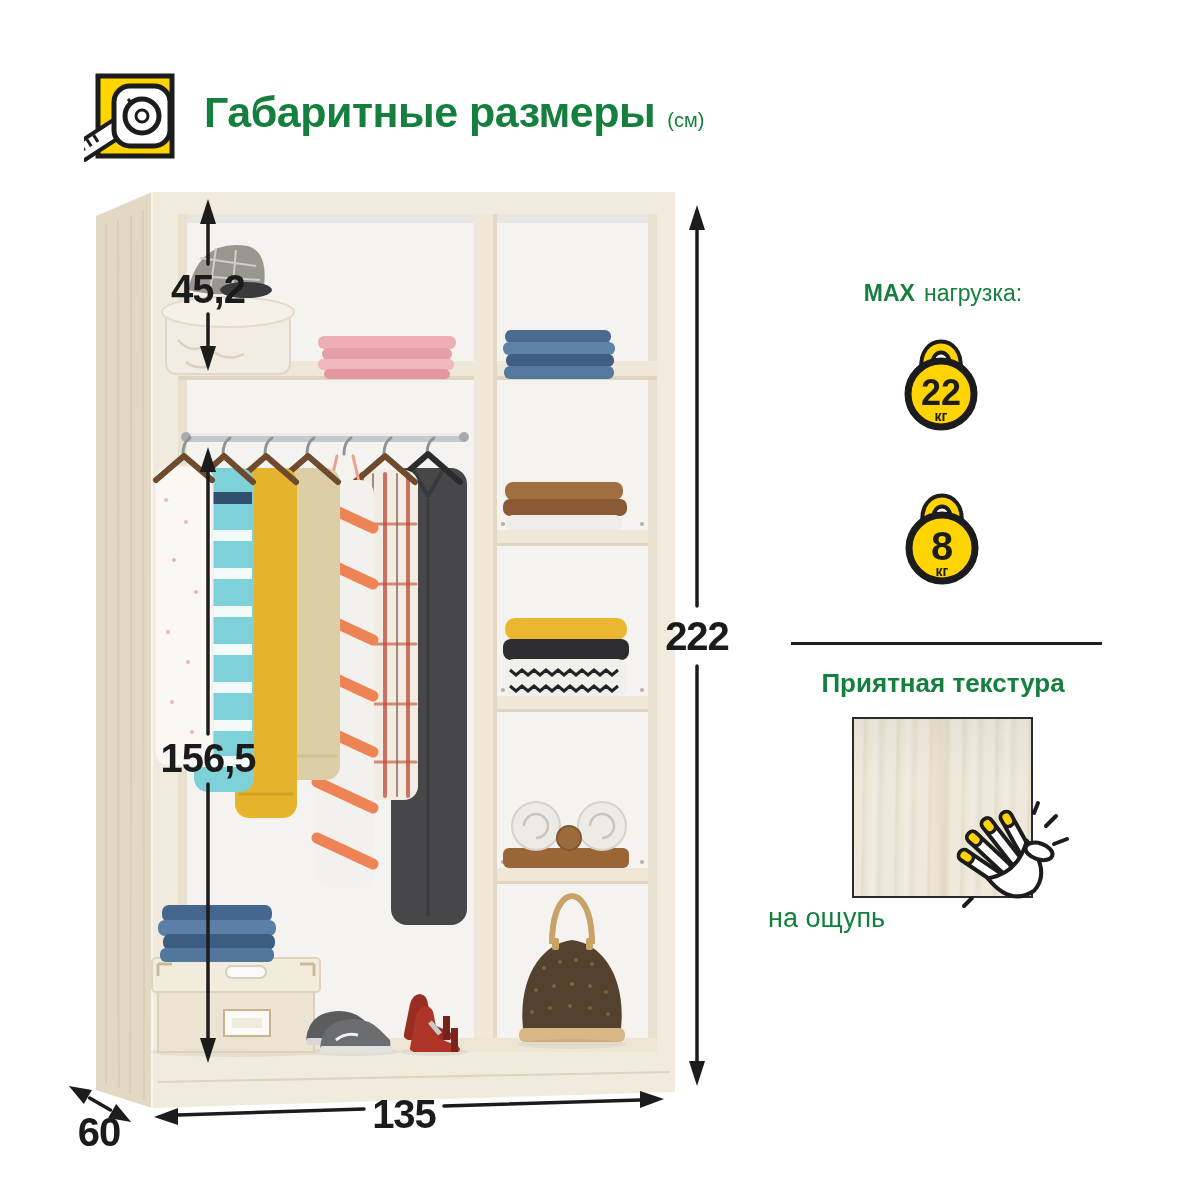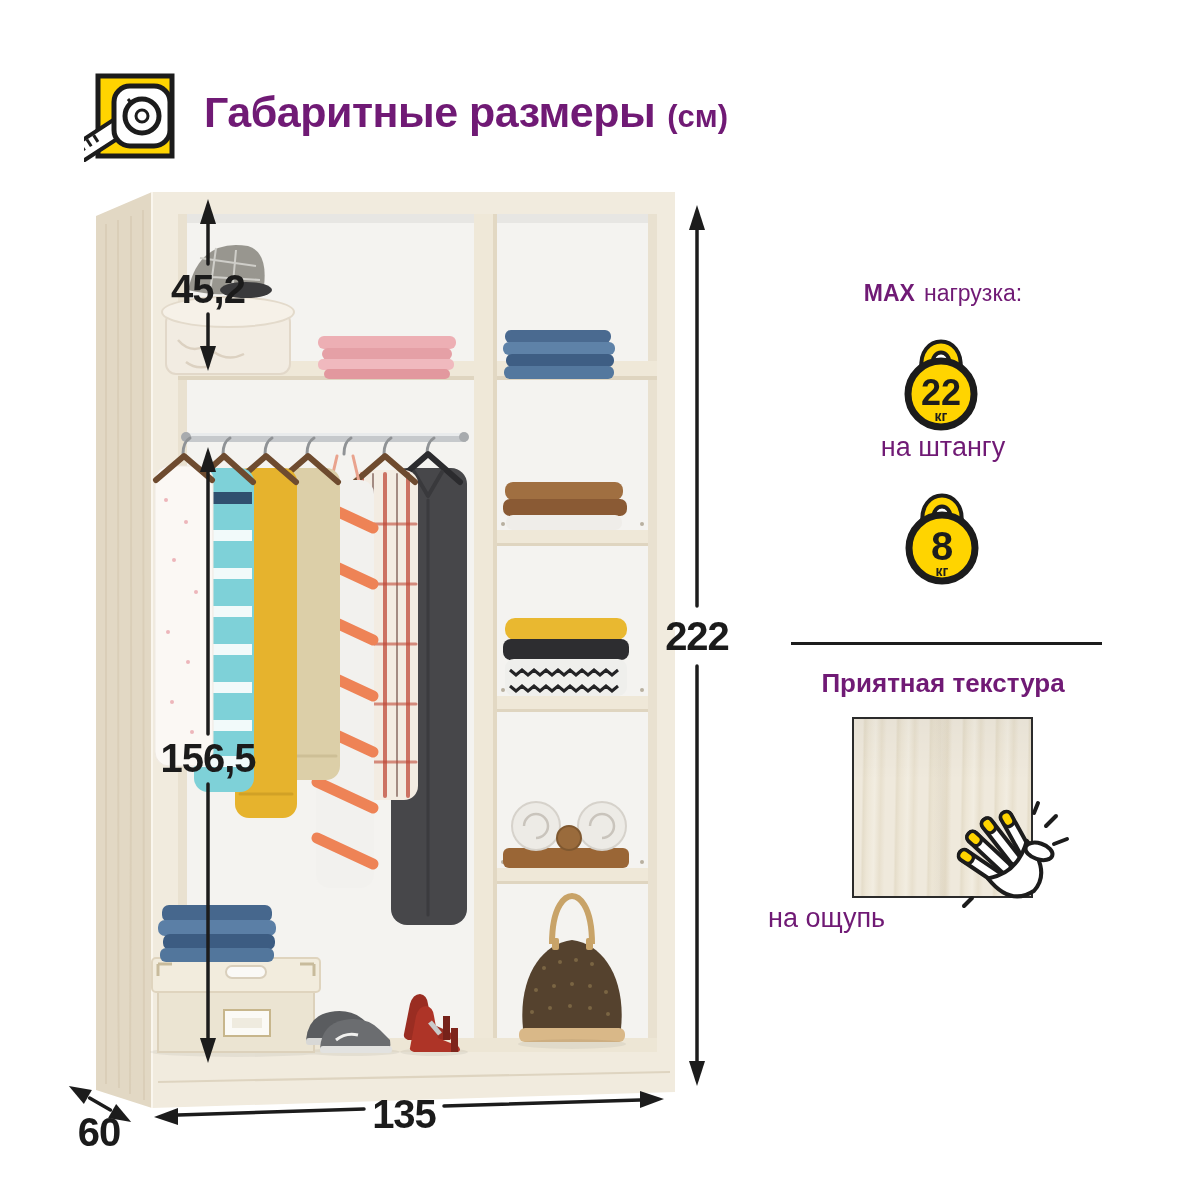--- a/index.html
+++ b/index.html
@@ -6,7 +6,7 @@
   html,body { background:#ffffff; }
   .canvas {
     position:relative; width:1182px; height:1182px; background:#ffffff;
-    font-family:"Liberation Sans", sans-serif; color:#701a75; overflow:hidden;
+    font-family:"Liberation Sans", sans-serif; color:#15803d; overflow:hidden;
   }
   .abs { position:absolute; }
   

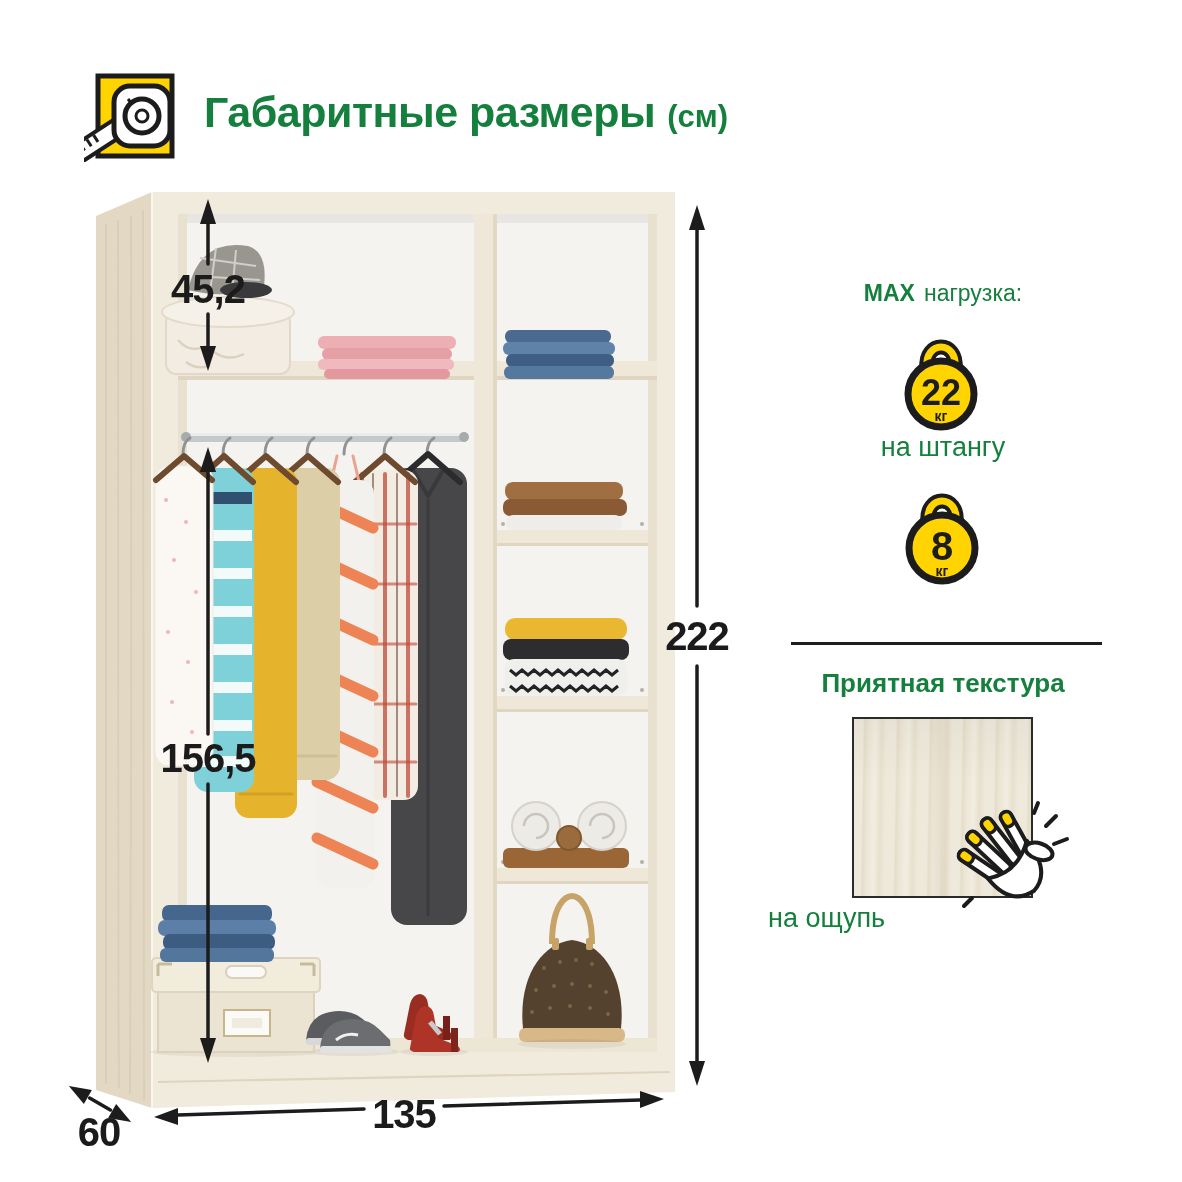--- a/index.html
+++ b/index.html
@@ -12,7 +12,7 @@
   
   .page-title { left:204px; top:88px; display:flex; align-items:baseline; }
   .page-title .t { font-size:43px; font-weight:800; letter-spacing:-0.5px; }
-  .page-title .u { font-size:31px; font-weight:700; margin-left:12px; }
+  .page-title .u { font-size:20px; font-weight:400; margin-left:12px; }
   
   .load-heading { left:778px; top:280px; width:330px; text-align:center; font-size:23px; }
   .load-heading .max { font-weight:800; }

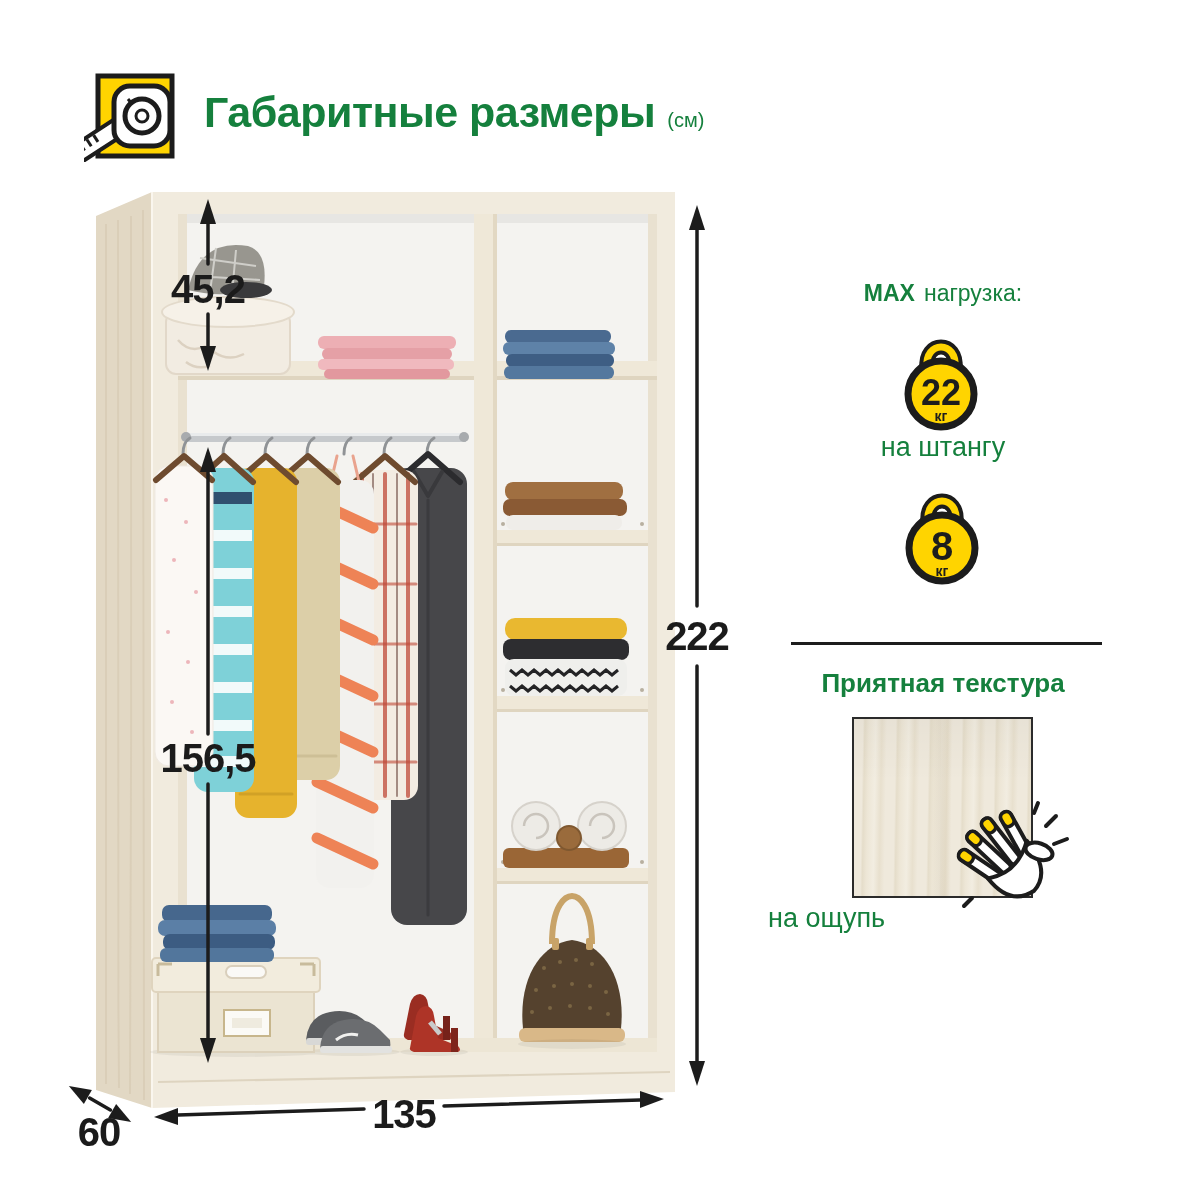--- a/index.html
+++ b/index.html
@@ -344,7 +344,6 @@
     <text class="kb-num" x="44" y="75" text-anchor="middle" font-size="36">22</text>
     <text class="kb-num" x="44" y="91" text-anchor="middle" font-size="14">кг</text>
   </svg>
-  <div class="abs kb-label" style="top:432px;">на штангу</div>
 
   <svg class="abs" style="left:898px; top:484px;" width="88" height="102" viewBox="0 0 88 102">
     <path d="M30,38 C27,10 61,10 58,38" stroke="#1c1c1c" stroke-width="15" fill="none" stroke-linecap="round"></path>

